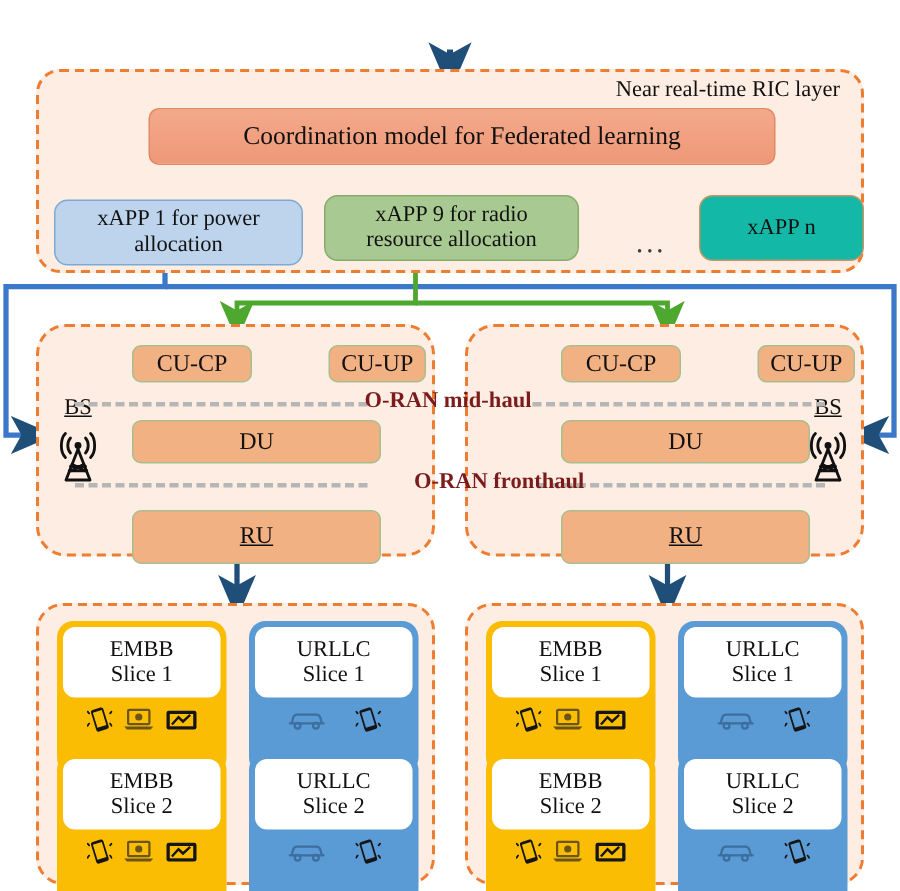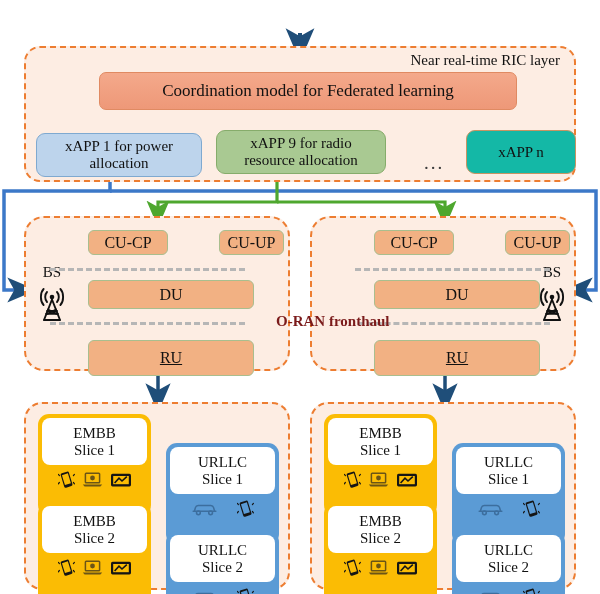--- a/index.html
+++ b/index.html
@@ -75,6 +75,7 @@
   .bslabel {
     position:absolute; font-size:15px; color:#111; text-align:center;
     width:44px;
+    text-decoration:underline;
   }
   #bsL .bslabel { left:4px; top:46px; }
   #bsR .bslabel { left:218px; top:46px; }

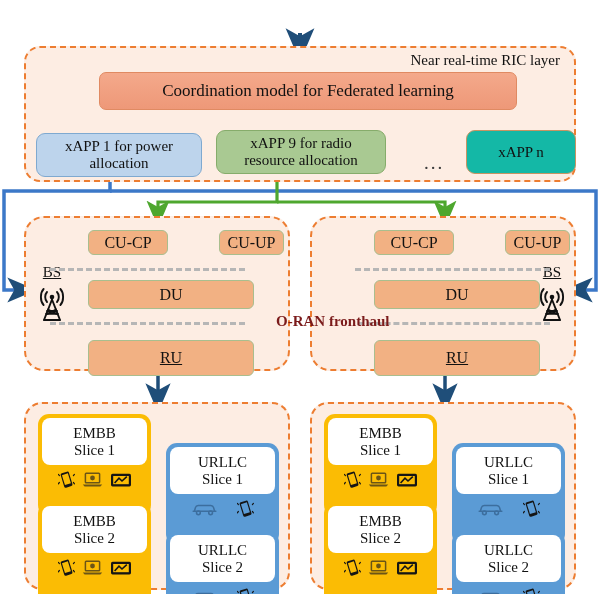--- a/index.html
+++ b/index.html
@@ -222,6 +222,7 @@
 
   <div class="abs haul-line" style="left:50px;  top:268px; width:195px;"></div>
   <div class="abs haul-line" style="left:355px; top:268px; width:195px;"></div>
+  <div class="abs haul-label" style="left:243px; top:259px;">O-RAN mid-haul</div>
 
   <div class="abs haul-line" style="left:50px;  top:322px; width:195px;"></div>
   <div class="abs haul-line" style="left:358px; top:322px; width:192px;"></div>

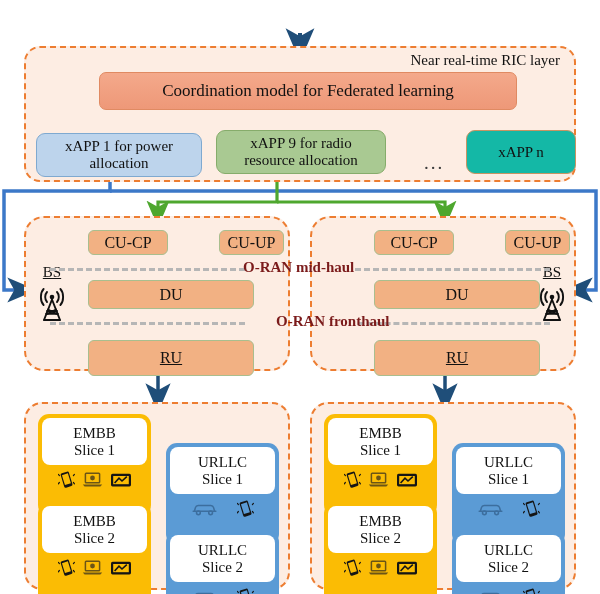--- a/index.html
+++ b/index.html
@@ -102,7 +102,7 @@
     padding:4px;
   }
   .slice.embb { background:#FBBC04; }
-  .slice.urllc { background:#5B9BD5;margin-top:29px; }
+  .slice.urllc { background:#5B9BD5; }
   .slice .cap {
     background:#ffffff; border-radius:8px; height:47px;
     display:flex; flex-direction:column; align-items:center; justify-content:center;

